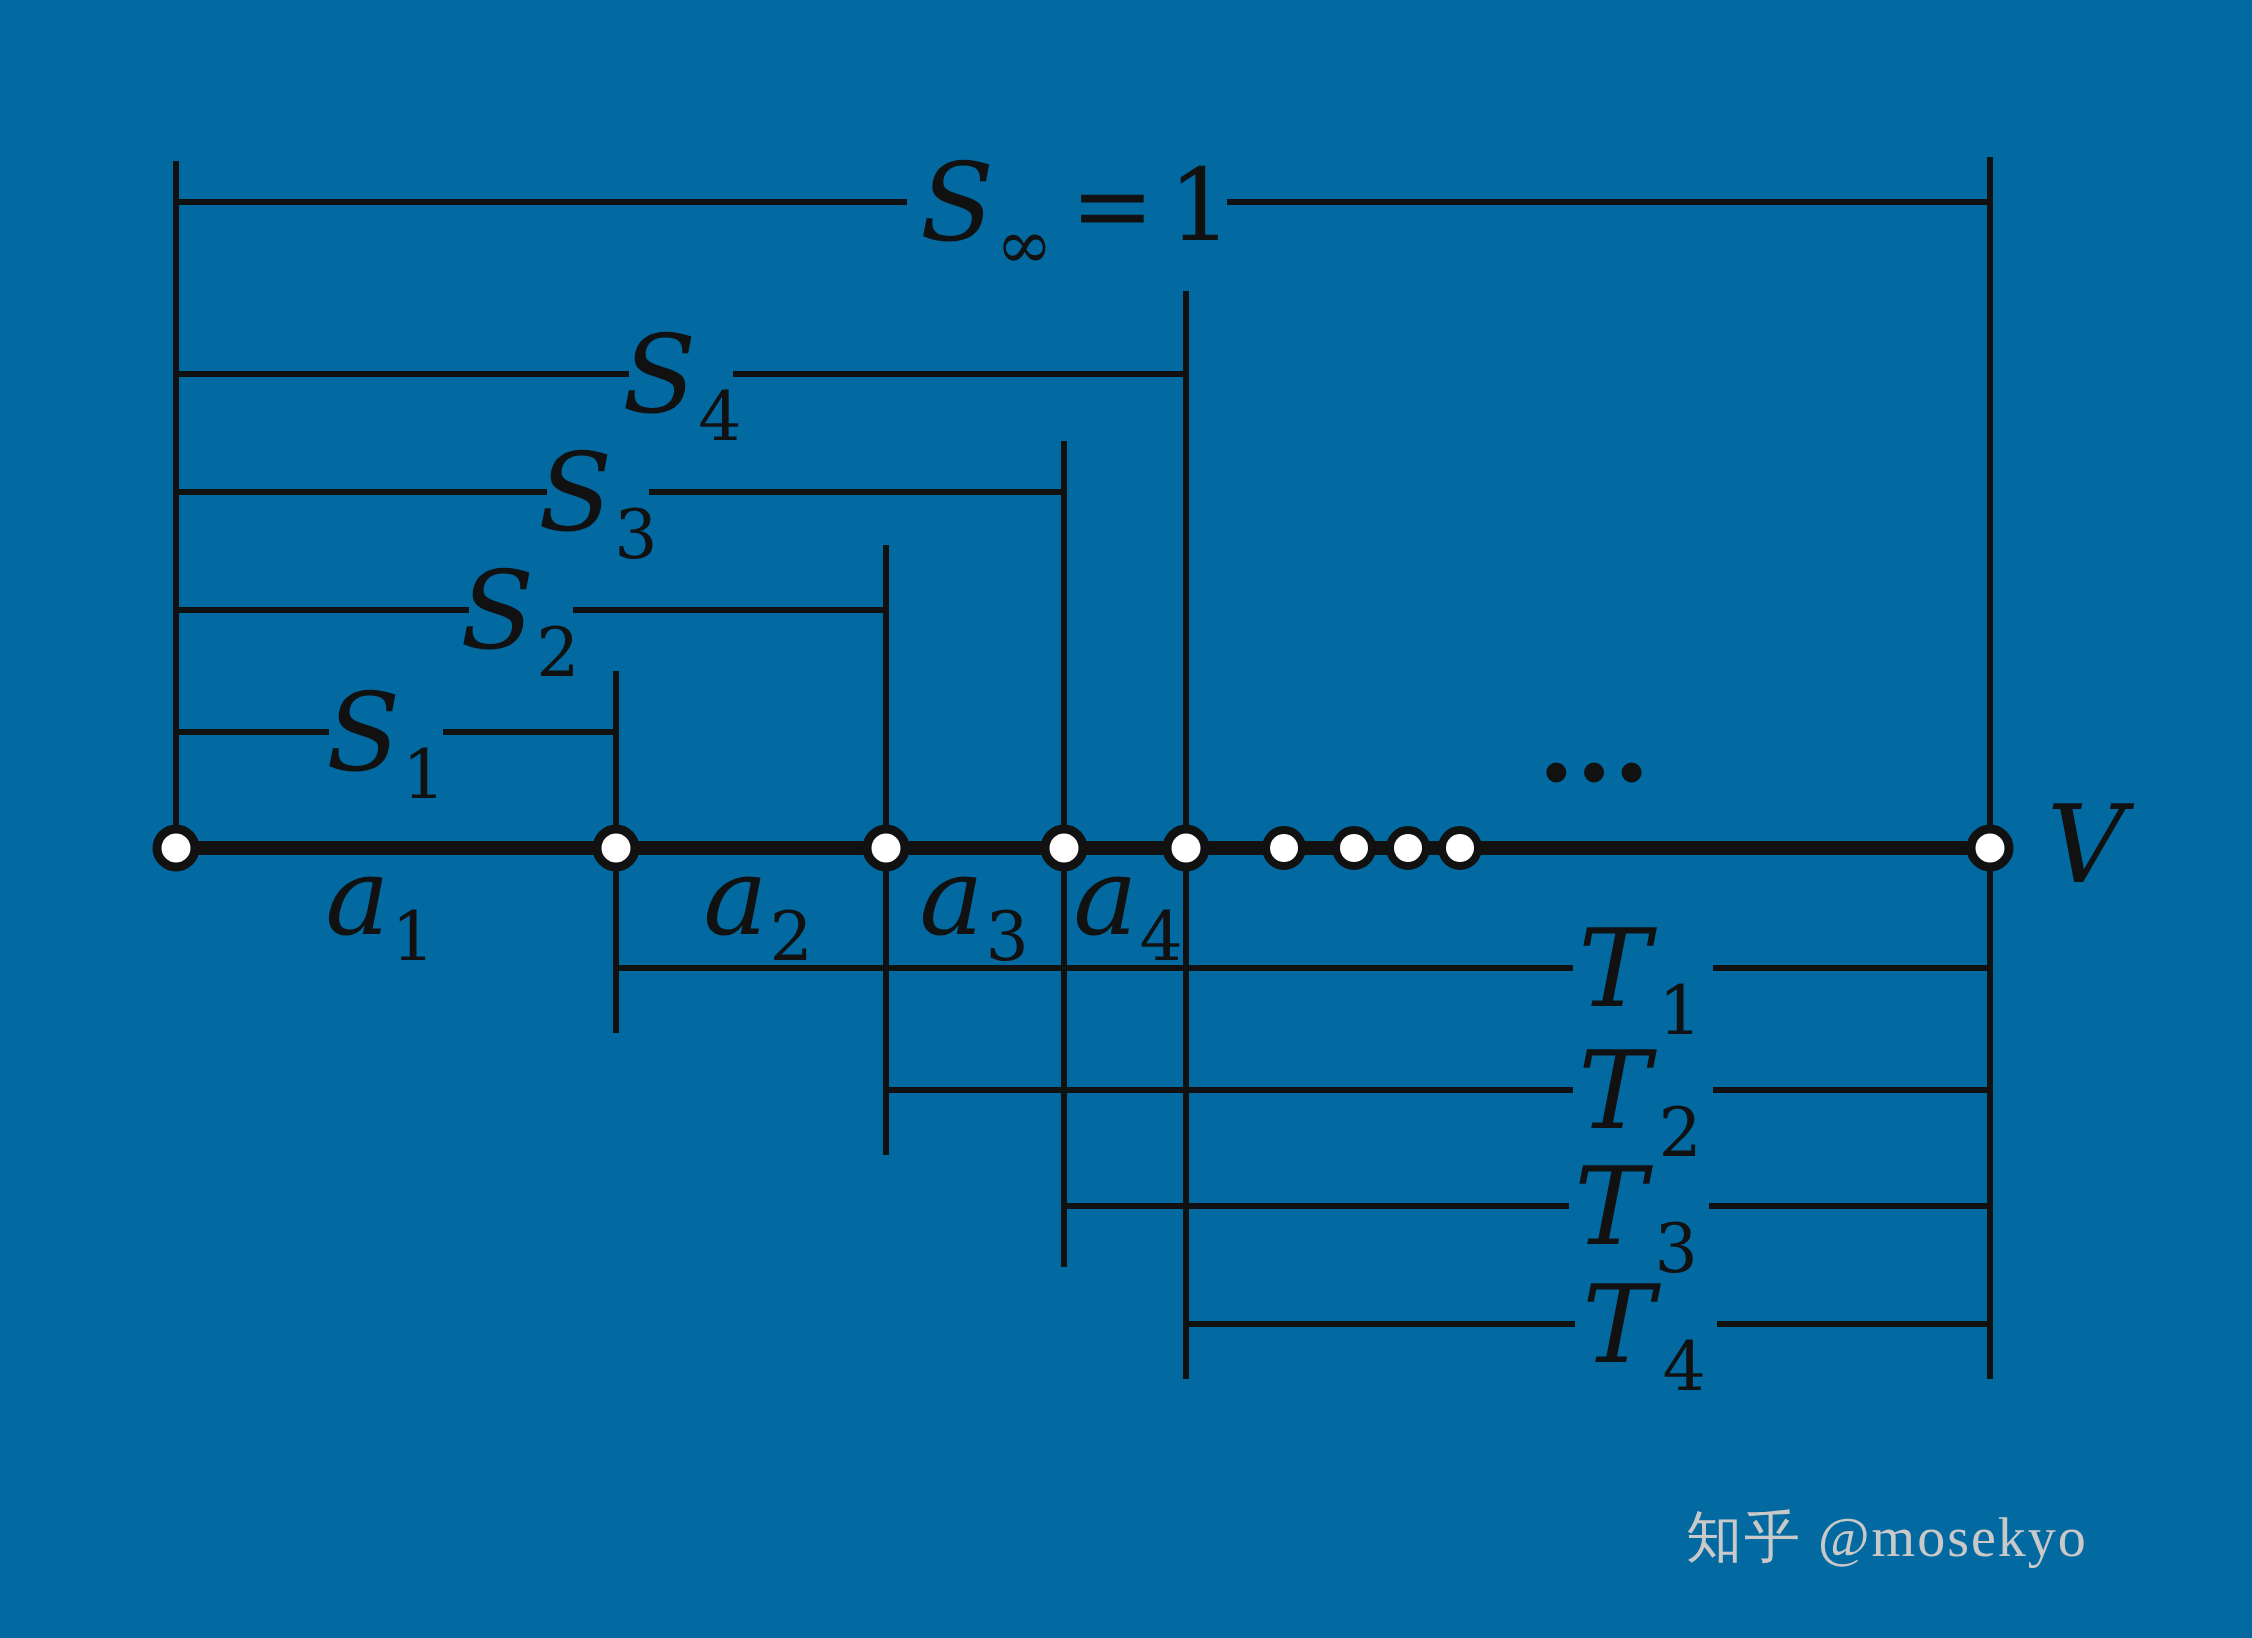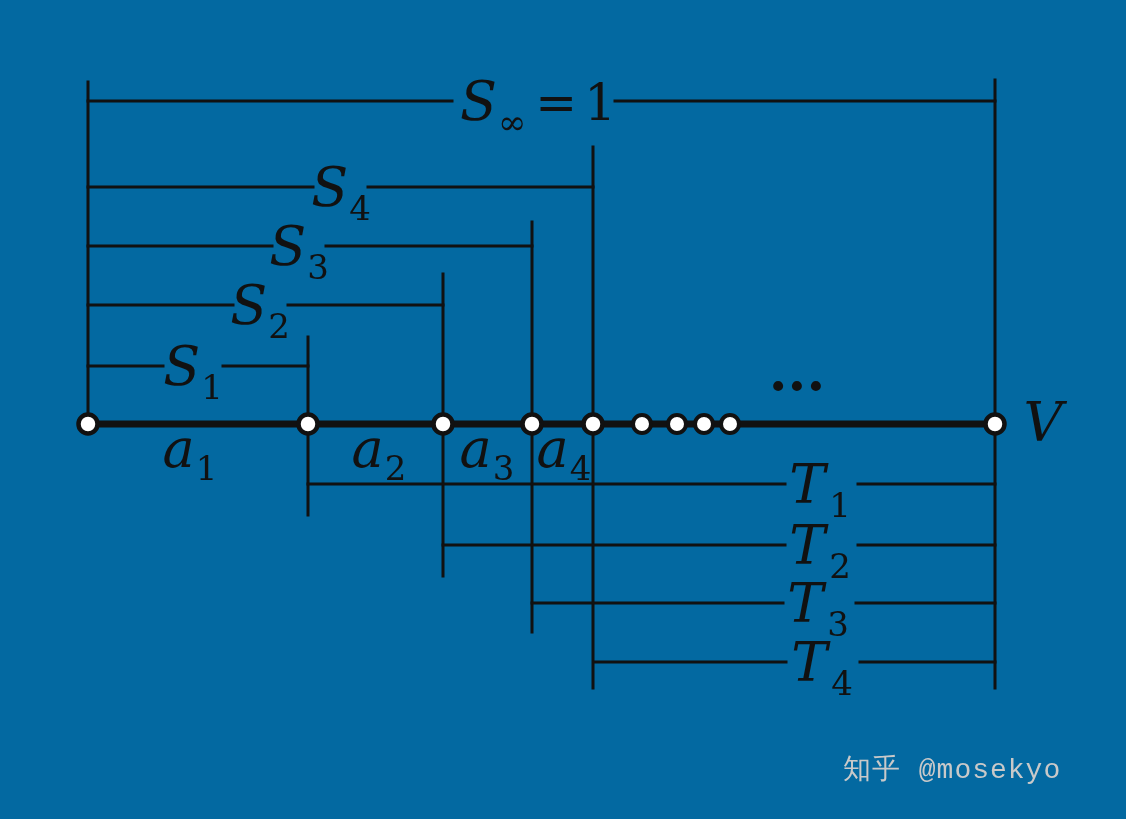--- a/index.html
+++ b/index.html
@@ -31,7 +31,7 @@
   .watermark {
     position: absolute;
     left: 843px; top: 750px;
-    font-family: Liberation Mono, monospace;
+    font-family: Liberation Serif, serif;
     font-size: 28px;
     letter-spacing: 1px;
     color: #c9c9c9;

